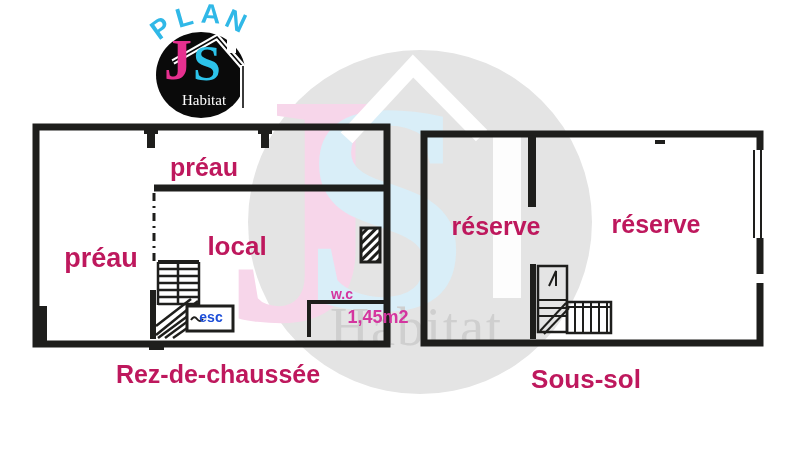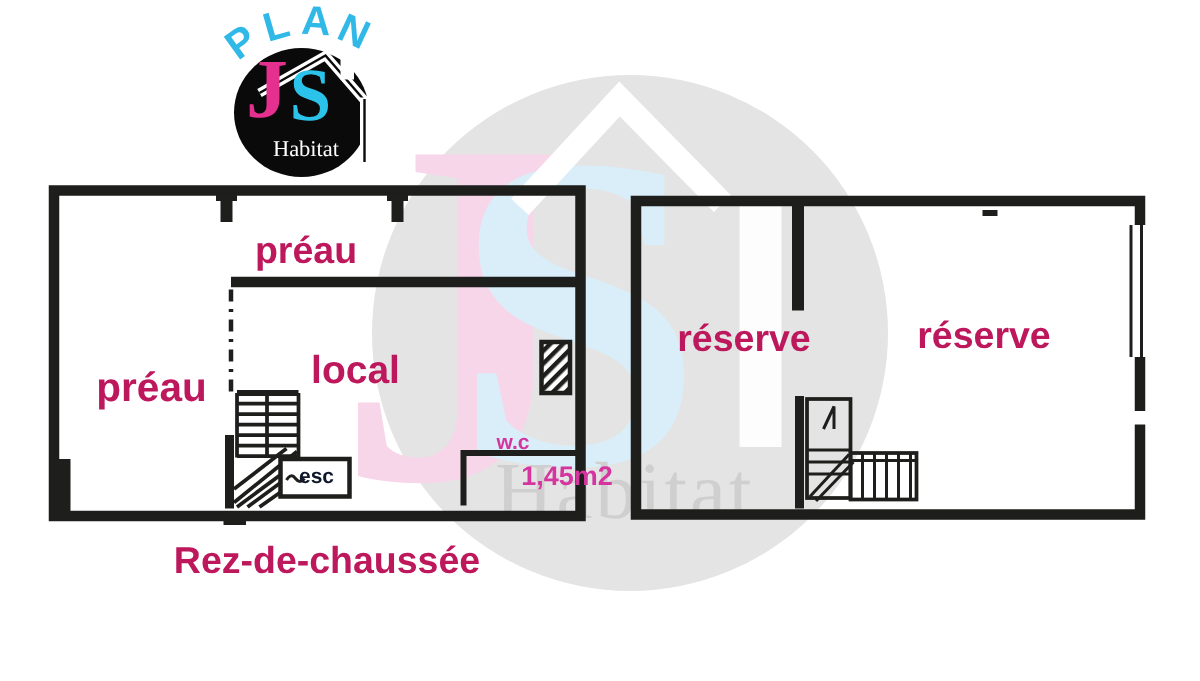--- a/index.html
+++ b/index.html
@@ -38,7 +38,7 @@
   .res-r     {left:656px;top:212px;font-size:25px;}
   .res-r-area{left:653px;top:243px;font-size:20px;}
   .soussol   {left:586px;top:366px;font-size:26px;}
-  .esc-lbl   {left:211px;top:310px;font-size:14px;color:#0f172a;z-index:4;}
+  .esc-lbl   {left:211px;top:310px;font-size:14px;color:#1d4ed8;z-index:4;}
 
   
   .logo{position:absolute;left:140px;top:0;width:124px;height:126px;z-index:5;}

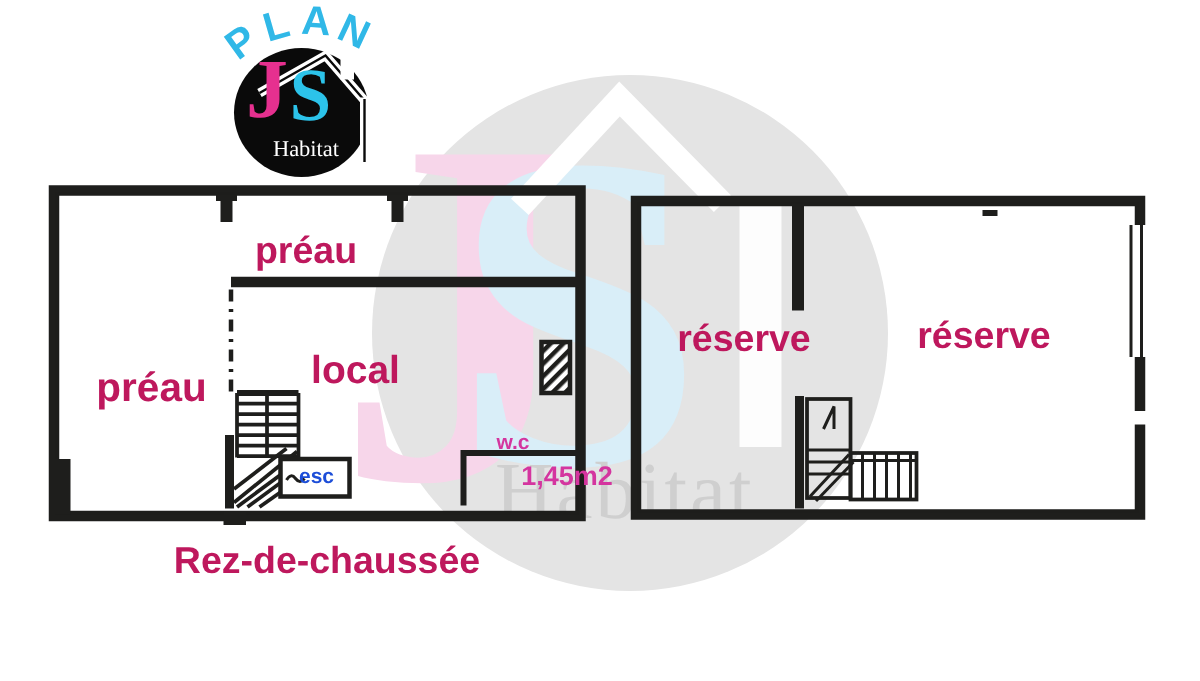--- a/index.html
+++ b/index.html
@@ -172,6 +172,7 @@
 
   <div class="lbl cyan res-l">réserve</div>
   <div class="lbl cyan res-r">réserve</div>
+  <div class="lbl cyan soussol">Sous-sol</div>
 
   <div class="logo">
     <span class="arc-letter arc-p">P</span>

